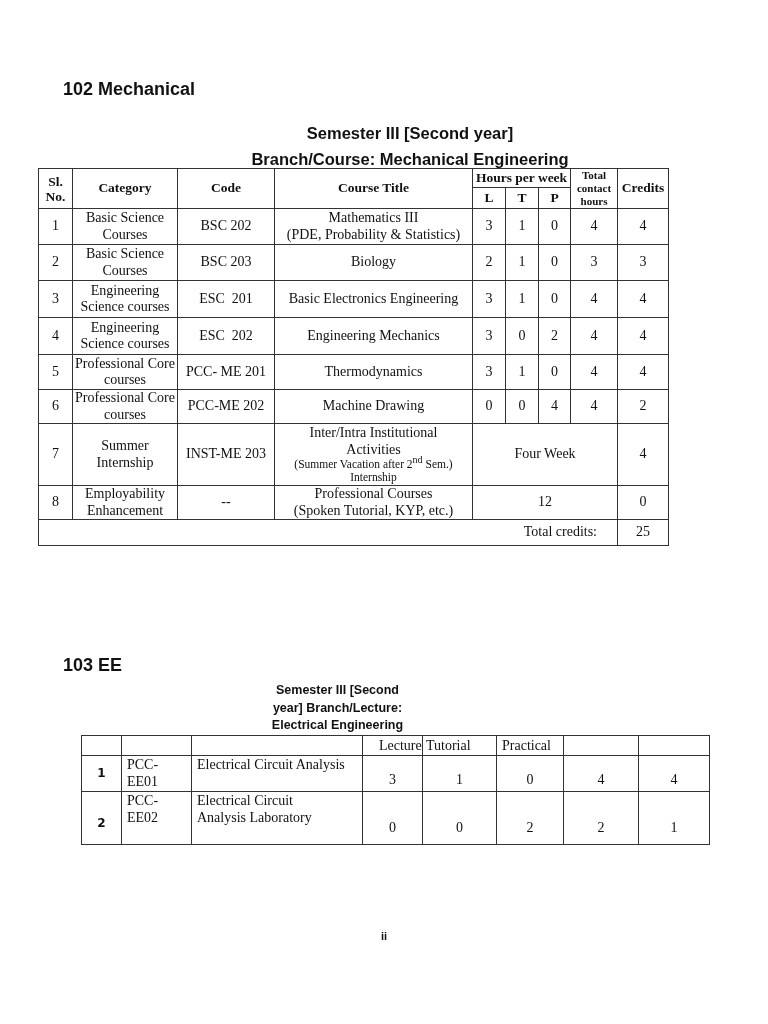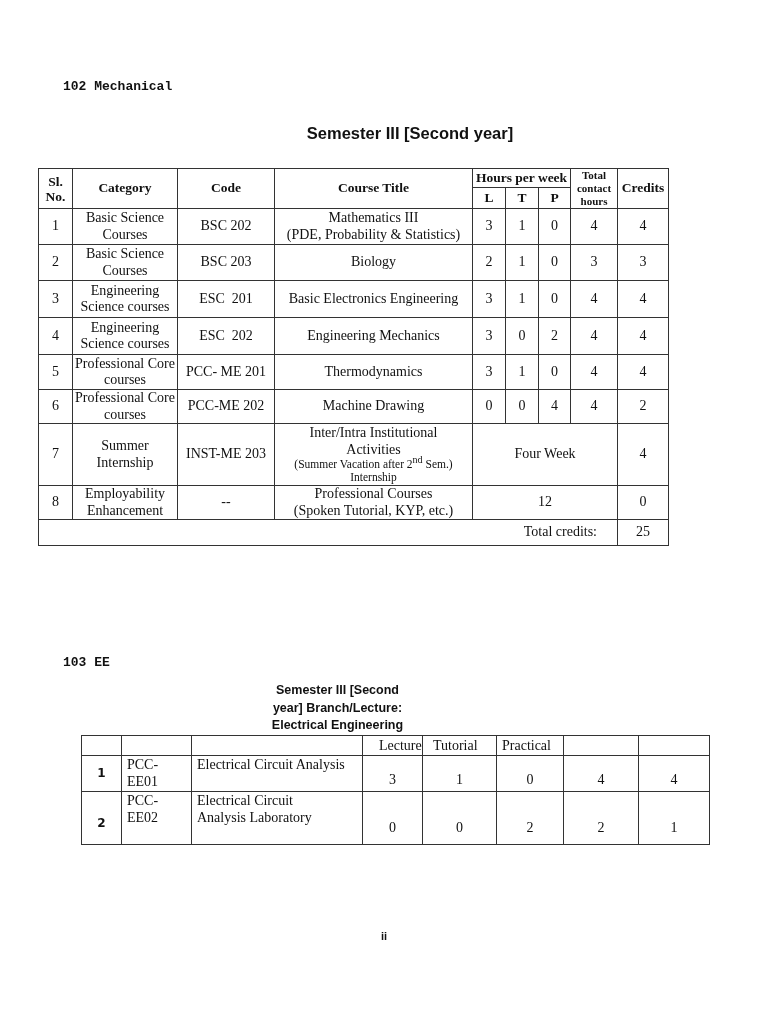--- a/index.html
+++ b/index.html
@@ -8,7 +8,7 @@
   .serif { font-family: "Liberation Serif", "DejaVu Serif", serif; }
   .abs { position: absolute; }
 
-  .section-label { font-weight: bold; font-size: 13px; font-family: Liberation Mono, monospace; }
+  .section-label { font-weight: bold; font-size: 18px; }
   .title1 { font-weight: bold; font-size: 16.5px; text-align: center; line-height: 26px; }
   .title2 { font-weight: bold; font-size: 12.5px; text-align: center; line-height: 17.5px; }
 

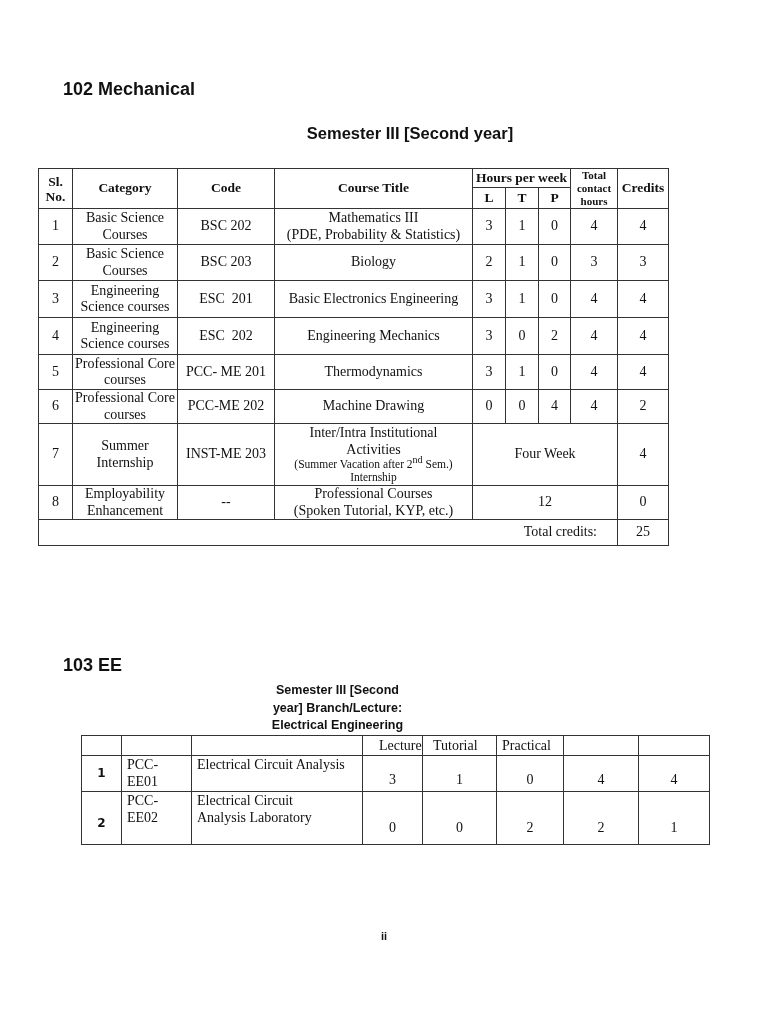--- a/index.html
+++ b/index.html
@@ -44,6 +44,7 @@
 
 <div class="abs sans title1" style="left:150px; top:120px; width:520px;">
   <div>Semester III [Second year]</div>
+  <div>Branch/Course: Mechanical Engineering</div>
 </div>
 
 <table id="t1" class="serif">

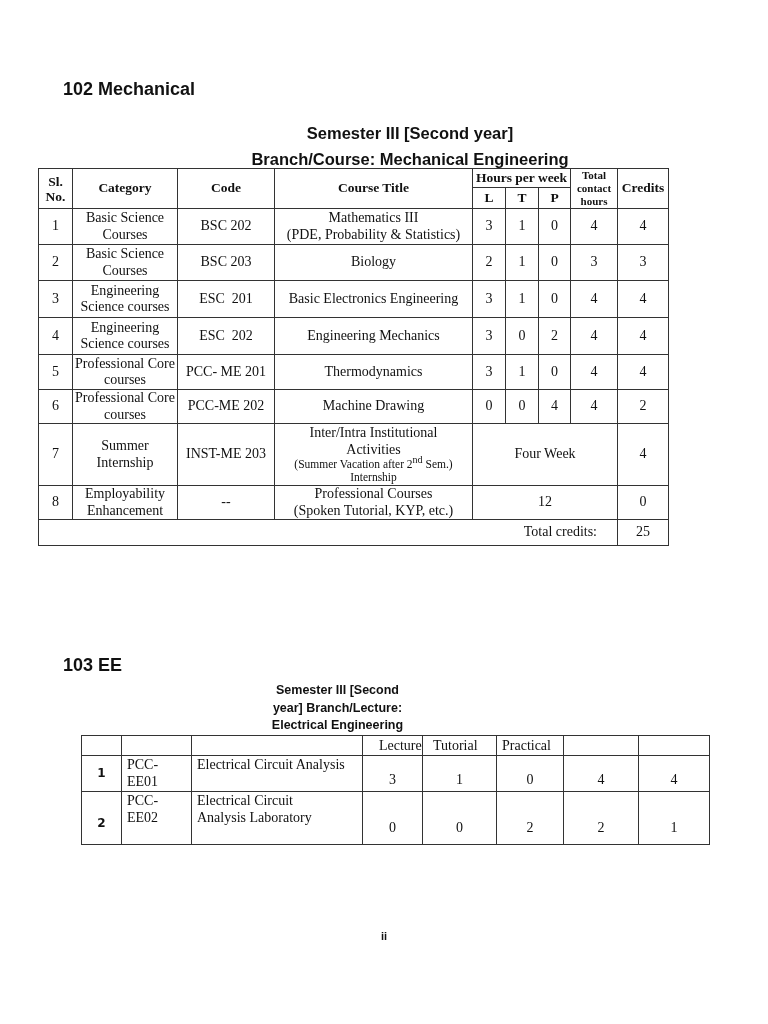--- a/index.html
+++ b/index.html
@@ -208,7 +208,7 @@
     <td></td>
     <td></td>
     <td class="sub" style="padding-left:16px">Lecture</td>
-    <td class="sub" style="padding-left:10px">Tutorial</td>
+    <td class="sub" style="padding-left:3px">Tutorial</td>
     <td class="sub" style="padding-left:5px">Practical</td>
     <td></td>
     <td></td>

